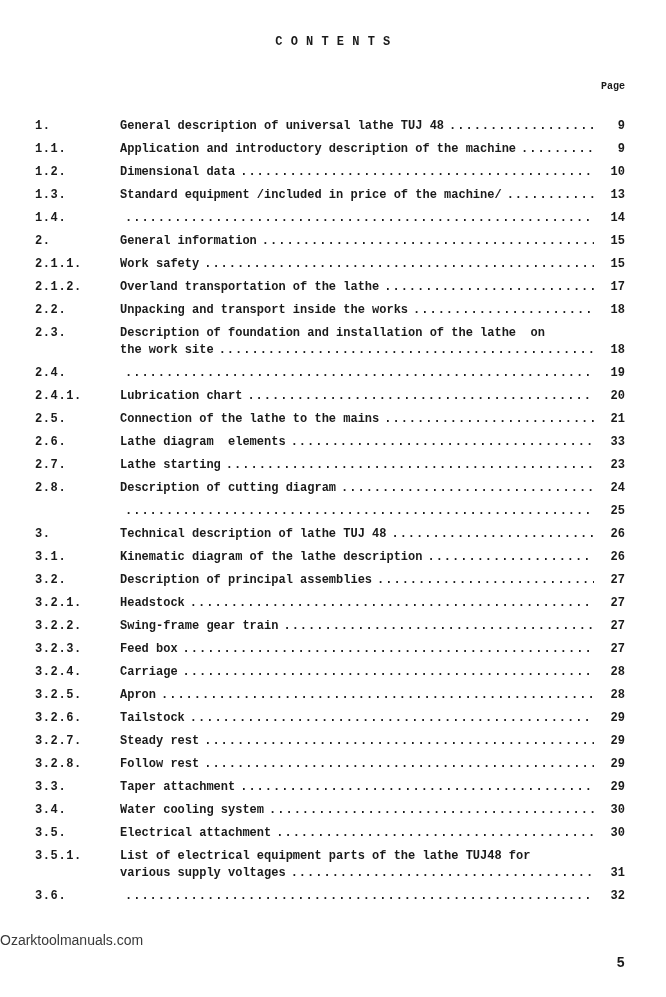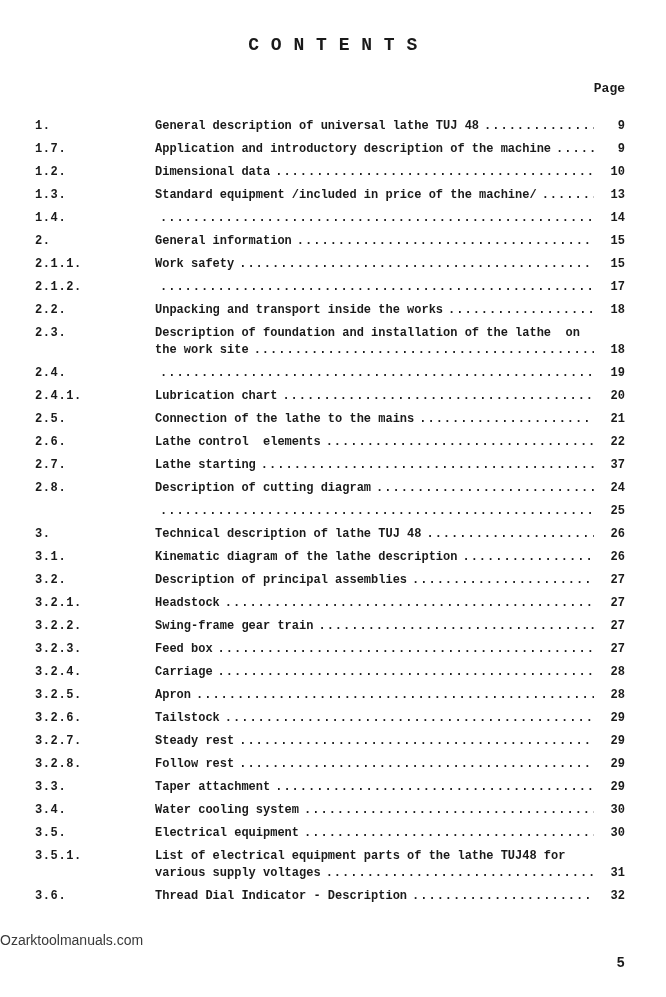--- a/index.html
+++ b/index.html
@@ -19,7 +19,7 @@
     left: 0;
     width: 100%;
     text-align: center;
-    font-size: 18px;
+    font-size: 12px;
     letter-spacing: 0.5px;
     white-space: pre;
   }

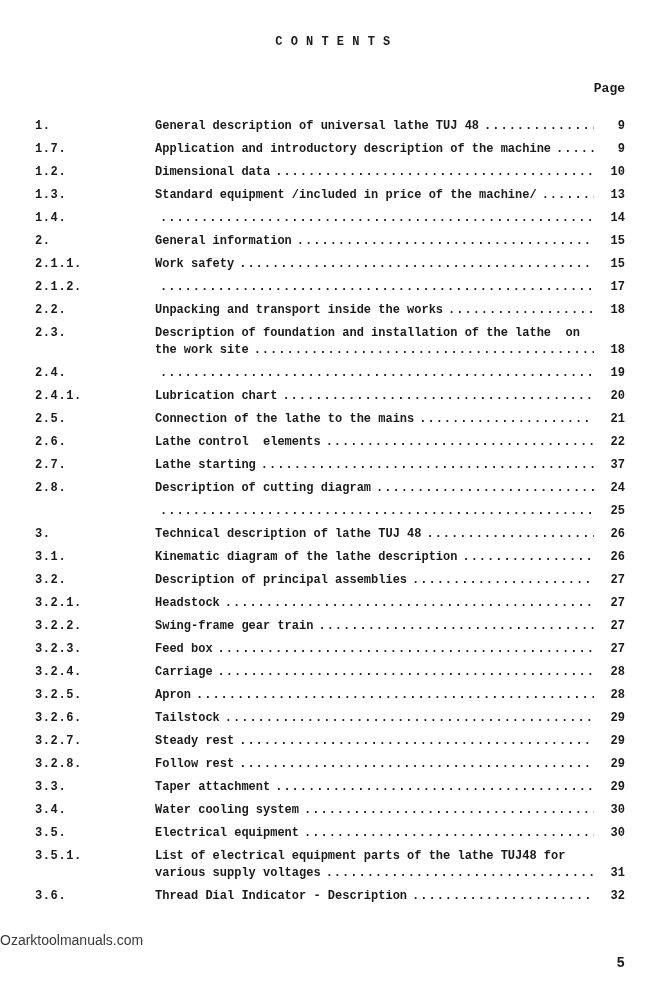--- a/index.html
+++ b/index.html
@@ -27,7 +27,7 @@
     position: absolute;
     top: 81px;
     right: 41px;
-    font-size: 13px;
+    font-size: 10px;
   }
   .toc {
     position: absolute;

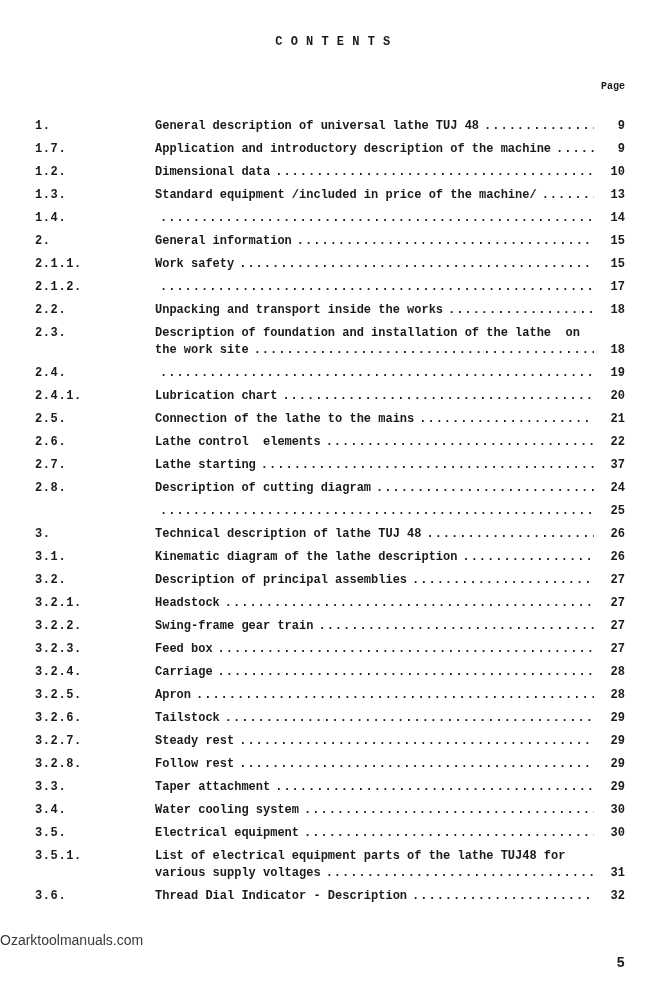--- a/index.html
+++ b/index.html
@@ -52,7 +52,7 @@
     flex: 1;
     min-width: 0;
   }
-  .line { white-space: pre; margin-left: 35px; }
+  .line { white-space: pre; }
   .line.last { display: flex; }
   .ltext { flex: none; white-space: pre; }
   .dots {

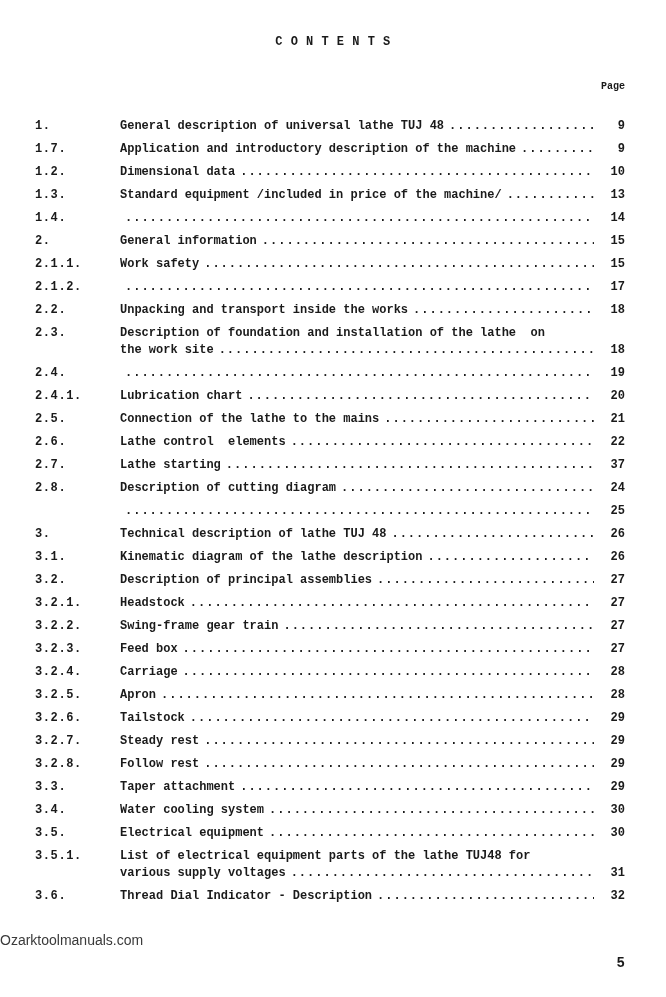--- a/index.html
+++ b/index.html
@@ -101,7 +101,7 @@
   </div>
 
   <div class="row">
-    <span class="num">1.7.</span>
+    <span class="num">1.1.</span>
     <div class="body">
           <div class="line last"><span class="ltext">Application and introductory description of the machine</span><span class="dots">................................................................................................................................................................</span><span class="pagecol">9</span></div>
         </div>

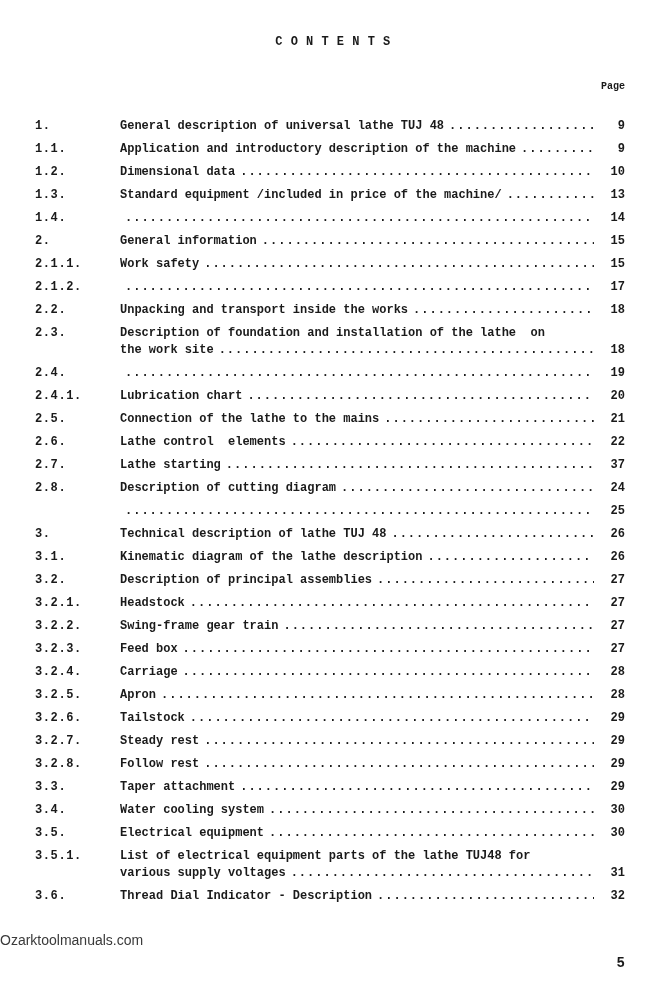--- a/index.html
+++ b/index.html
@@ -145,7 +145,7 @@
   <div class="row">
     <span class="num">2.1.2.</span>
     <div class="body">
-          <div class="line last"><span class="dots">................................................................................................................................................................</span><span class="pagecol">17</span></div>
+          <div class="line last"><span class="ltext">Overland transportation of the lathe</span><span class="dots">................................................................................................................................................................</span><span class="pagecol">17</span></div>
         </div>
   </div>
 

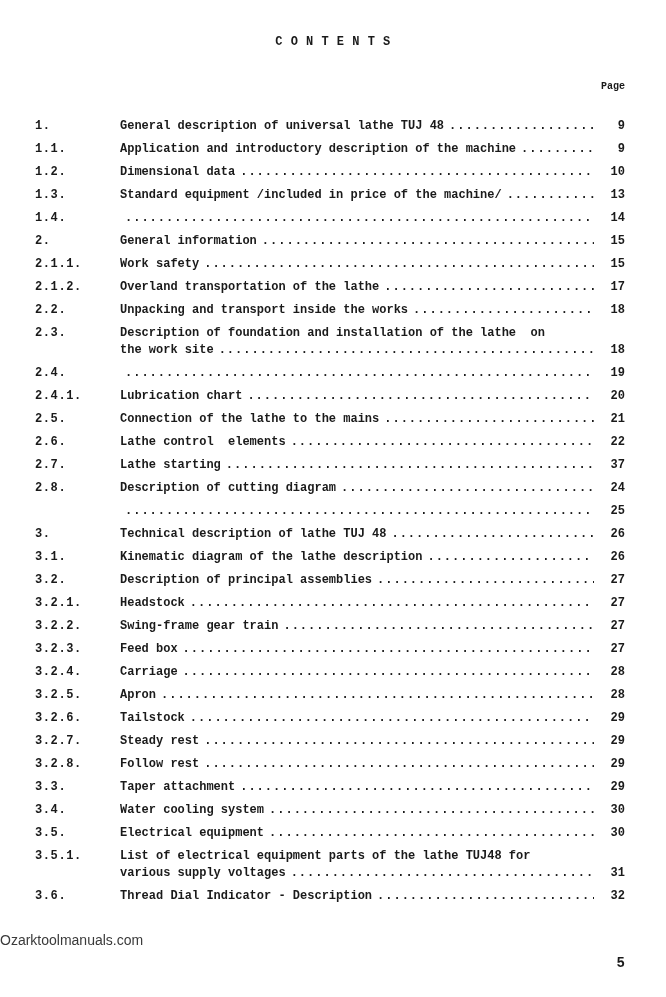--- a/index.html
+++ b/index.html
@@ -188,7 +188,7 @@
   <div class="row">
     <span class="num">2.6.</span>
     <div class="body">
-          <div class="line last"><span class="ltext">Lathe control  elements</span><span class="dots">................................................................................................................................................................</span><span class="pagecol">22</span></div>
+          <div class="line last"><span class="ltext">Lathe diagram  elements</span><span class="dots">................................................................................................................................................................</span><span class="pagecol">22</span></div>
         </div>
   </div>
 

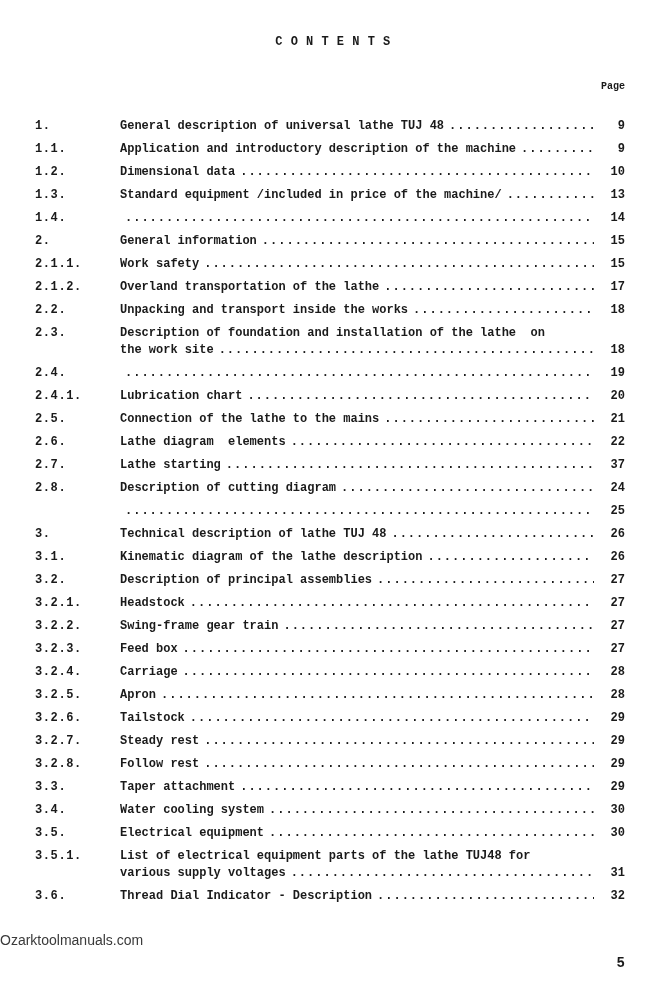--- a/index.html
+++ b/index.html
@@ -188,7 +188,7 @@
   <div class="row">
     <span class="num">2.6.</span>
     <div class="body">
-          <div class="line last"><span class="ltext">Lathe diagram  elements</span><span class="dots">................................................................................................................................................................</span><span class="pagecol">22</span></div>
+          <div class="line last"><span class="ltext">Lathe diagram  elements</span><span class="dots">................................................................................................................................................................</span><span class="pagecol">33</span></div>
         </div>
   </div>
 

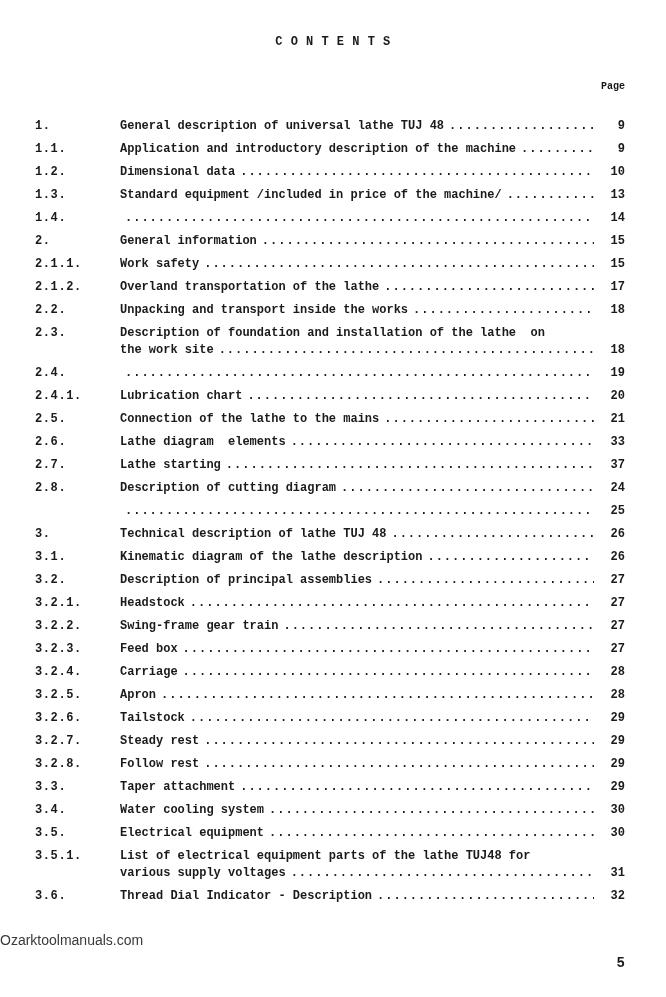--- a/index.html
+++ b/index.html
@@ -195,7 +195,7 @@
   <div class="row">
     <span class="num">2.7.</span>
     <div class="body">
-          <div class="line last"><span class="ltext">Lathe starting</span><span class="dots">................................................................................................................................................................</span><span class="pagecol">37</span></div>
+          <div class="line last"><span class="ltext">Lathe starting</span><span class="dots">................................................................................................................................................................</span><span class="pagecol">23</span></div>
         </div>
   </div>
 

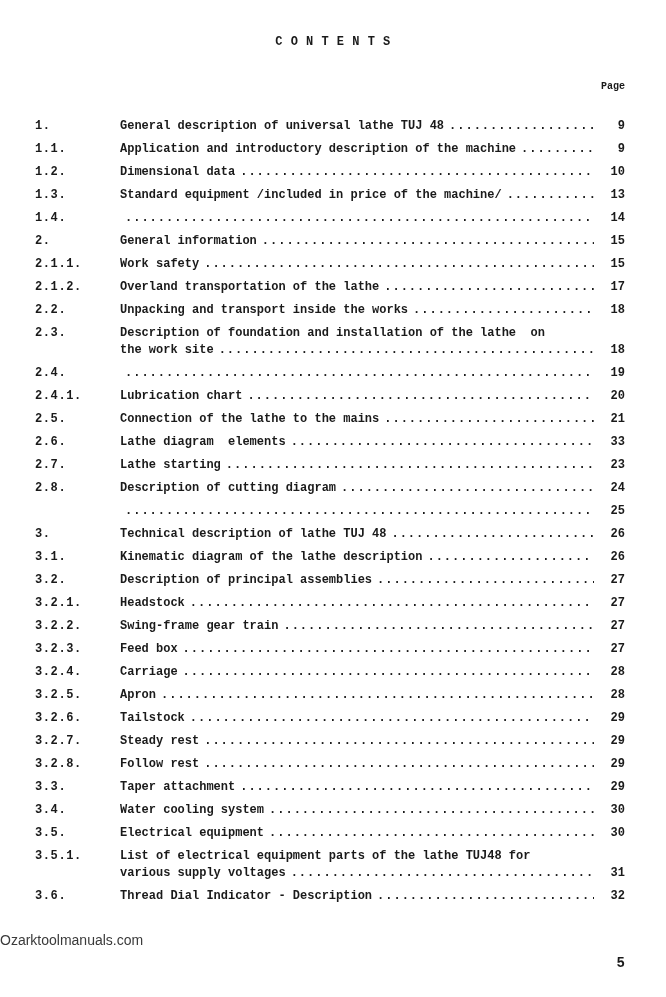--- a/index.html
+++ b/index.html
@@ -307,7 +307,7 @@
   <div class="row">
     <span class="num">3.5.</span>
     <div class="body">
-          <div class="line last"><span class="ltext">Electrical equipment</span><span class="dots">................................................................................................................................................................</span><span class="pagecol">30</span></div>
+          <div class="line last"><span class="ltext">Electrical attachment</span><span class="dots">................................................................................................................................................................</span><span class="pagecol">30</span></div>
         </div>
   </div>
 

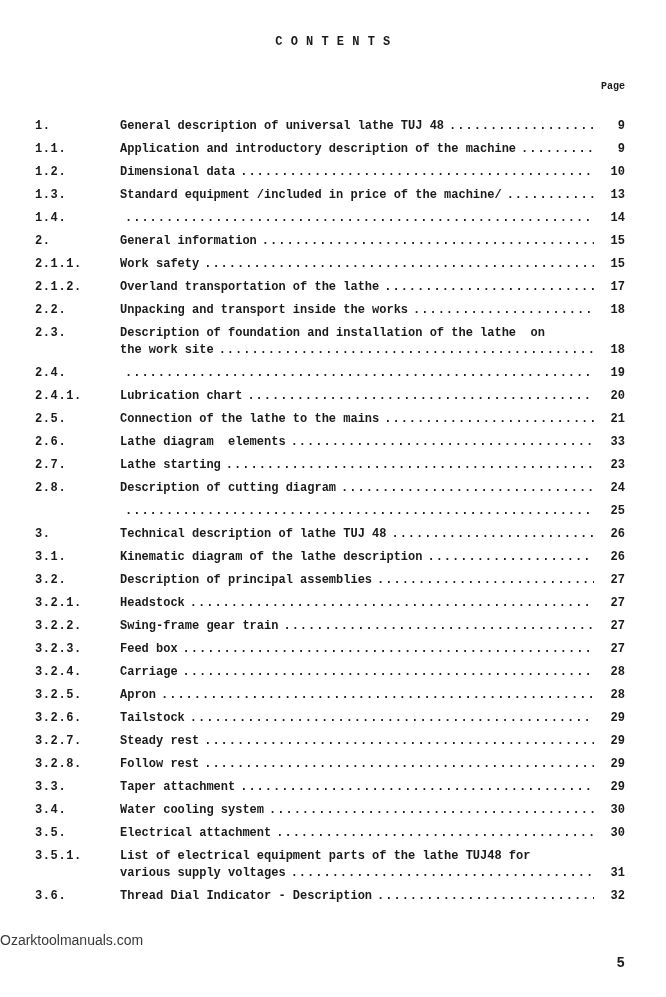--- a/index.html
+++ b/index.html
@@ -322,7 +322,7 @@
   <div class="row">
     <span class="num">3.6.</span>
     <div class="body">
-          <div class="line last"><span class="ltext">Thread Dial Indicator - Description</span><span class="dots">................................................................................................................................................................</span><span class="pagecol">32</span></div>
+          <div class="line last"><span class="dots">................................................................................................................................................................</span><span class="pagecol">32</span></div>
         </div>
   </div>
 </div>

